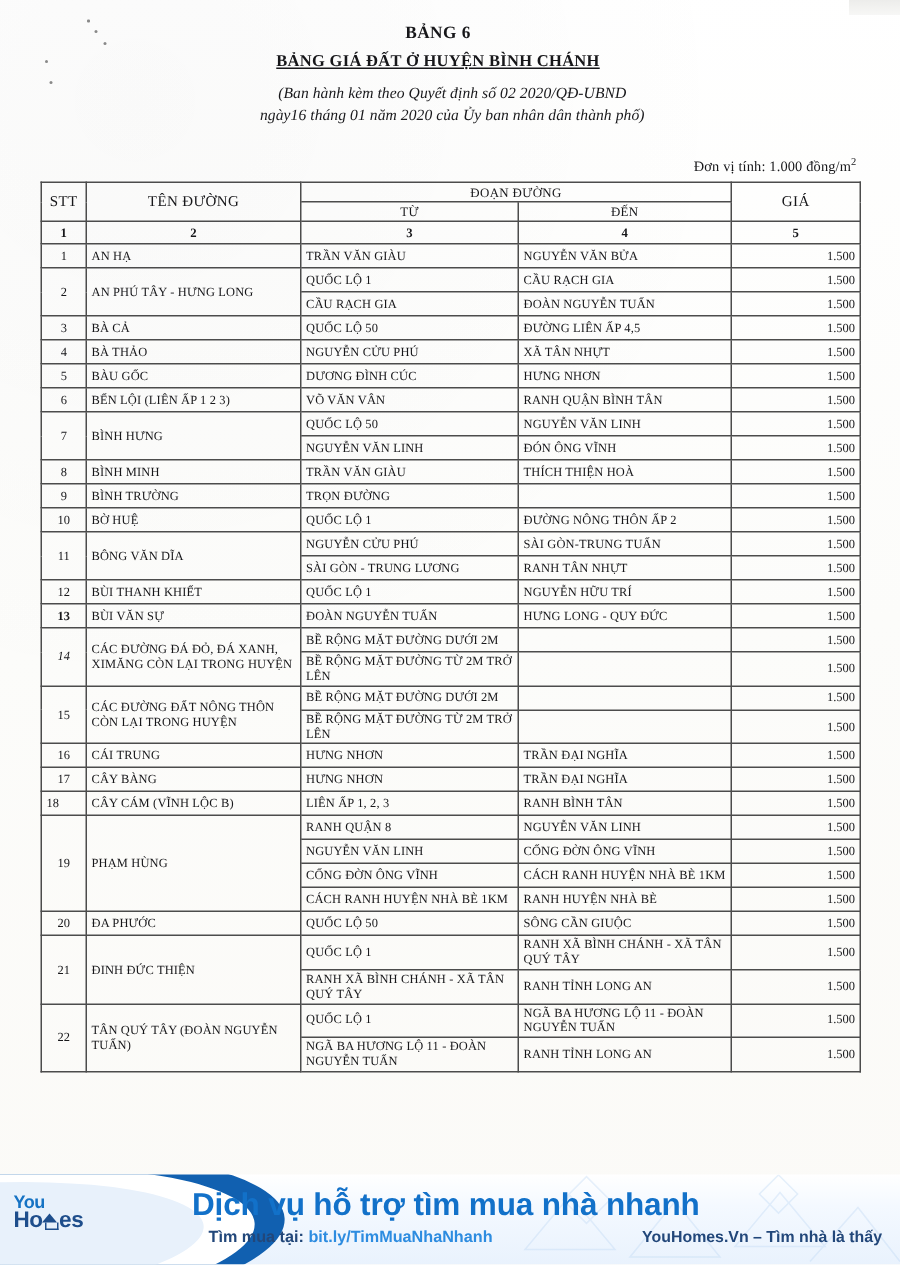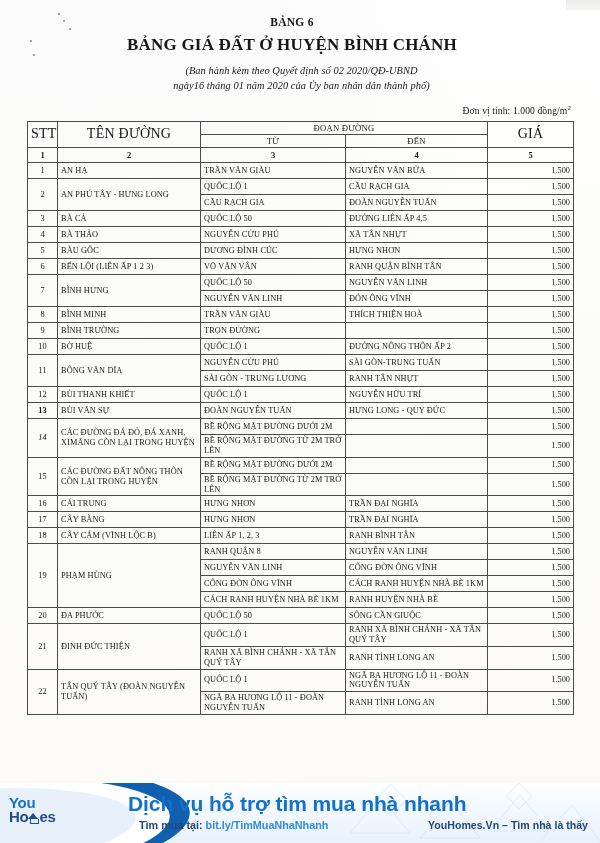--- a/index.html
+++ b/index.html
@@ -33,8 +33,9 @@
     margin:0 0 7px 0;
   }
   .main-title{
-    font-size:17px;font-weight:bold;letter-spacing:.2px;
+    font-size:11px;font-weight:bold;letter-spacing:.2px;
     margin:0 0 9px 0;
+    text-decoration:underline;
   }
   .subtitle{
     font-style:italic;font-size:10.4px;line-height:1.42;

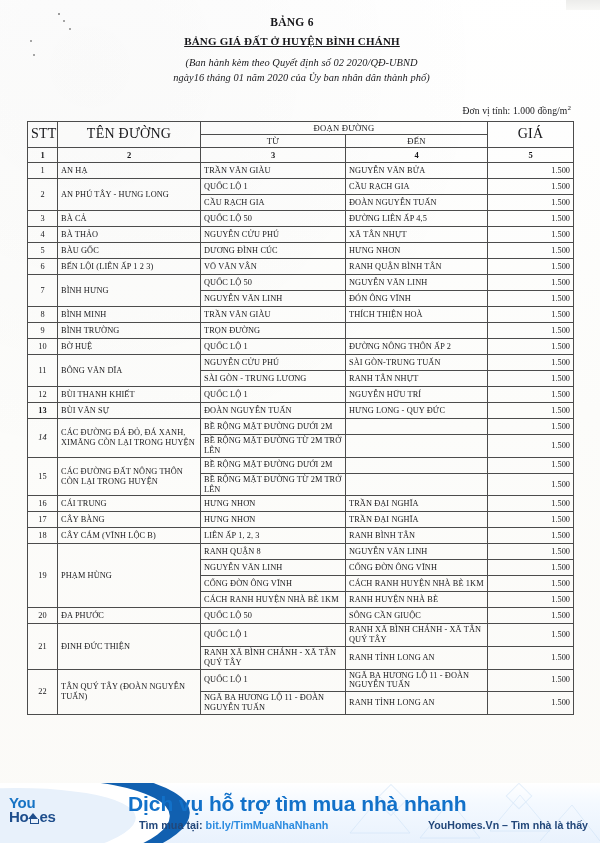--- a/index.html
+++ b/index.html
@@ -76,7 +76,7 @@
     letter-spacing:.25px;
     padding:4px 2px;
   }
-  thead th.h-stt,thead th.h-name,thead th.h-price{font-size:14px;}
+  thead th.h-stt,thead th.h-name,thead th.h-price{font-size:10px;}
   tr.numrow td{
     text-align:center;font-weight:bold;font-size:8.5px;padding:2px;
   }

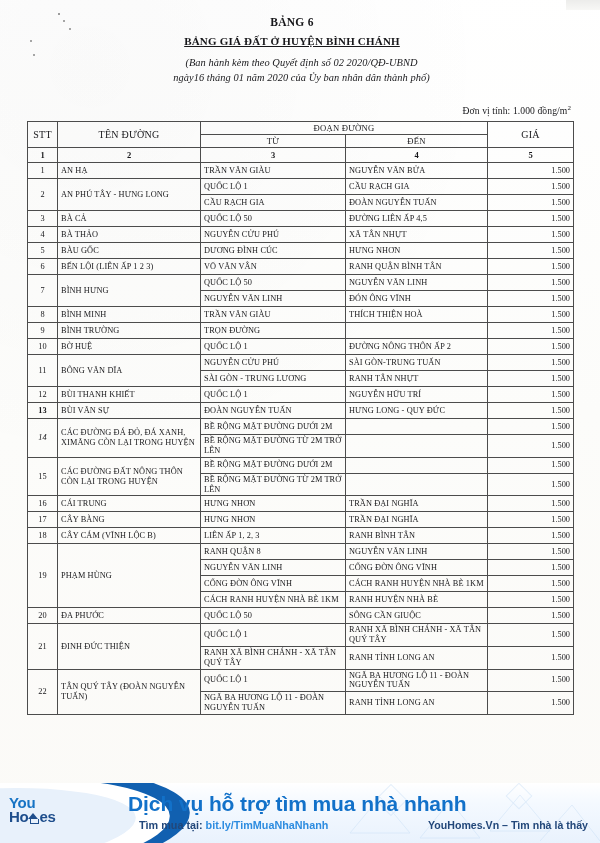--- a/index.html
+++ b/index.html
@@ -353,7 +353,7 @@
           <td class="c-price">1.500</td>
         </tr>
         <tr>
-          <td class="c-stt" style="text-align: center; margin-top: 45px;">18</td>
+          <td class="c-stt" style="text-align: left; margin-top: 45px;">18</td>
           <td class="name">CÂY CÁM (VĨNH LỘC B)</td>
           <td class="seg">LIÊN ẤP 1, 2, 3</td>
           <td class="seg">RANH BÌNH TÂN</td>

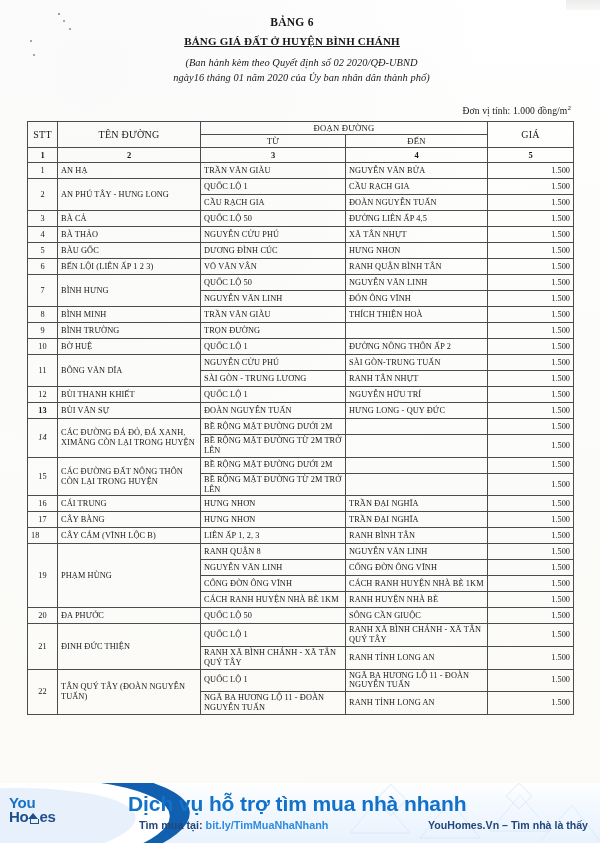--- a/index.html
+++ b/index.html
@@ -120,7 +120,7 @@
     font-family:"Liberation Sans","DejaVu Sans",sans-serif;
   }
   .logo .l1{
-    display:block;font-size:15px;font-weight:bold;color:#1673c4;
+    display:block;font-size:12px;font-weight:bold;color:#1673c4;
     letter-spacing:-.3px;
   }
   .logo .l2{

